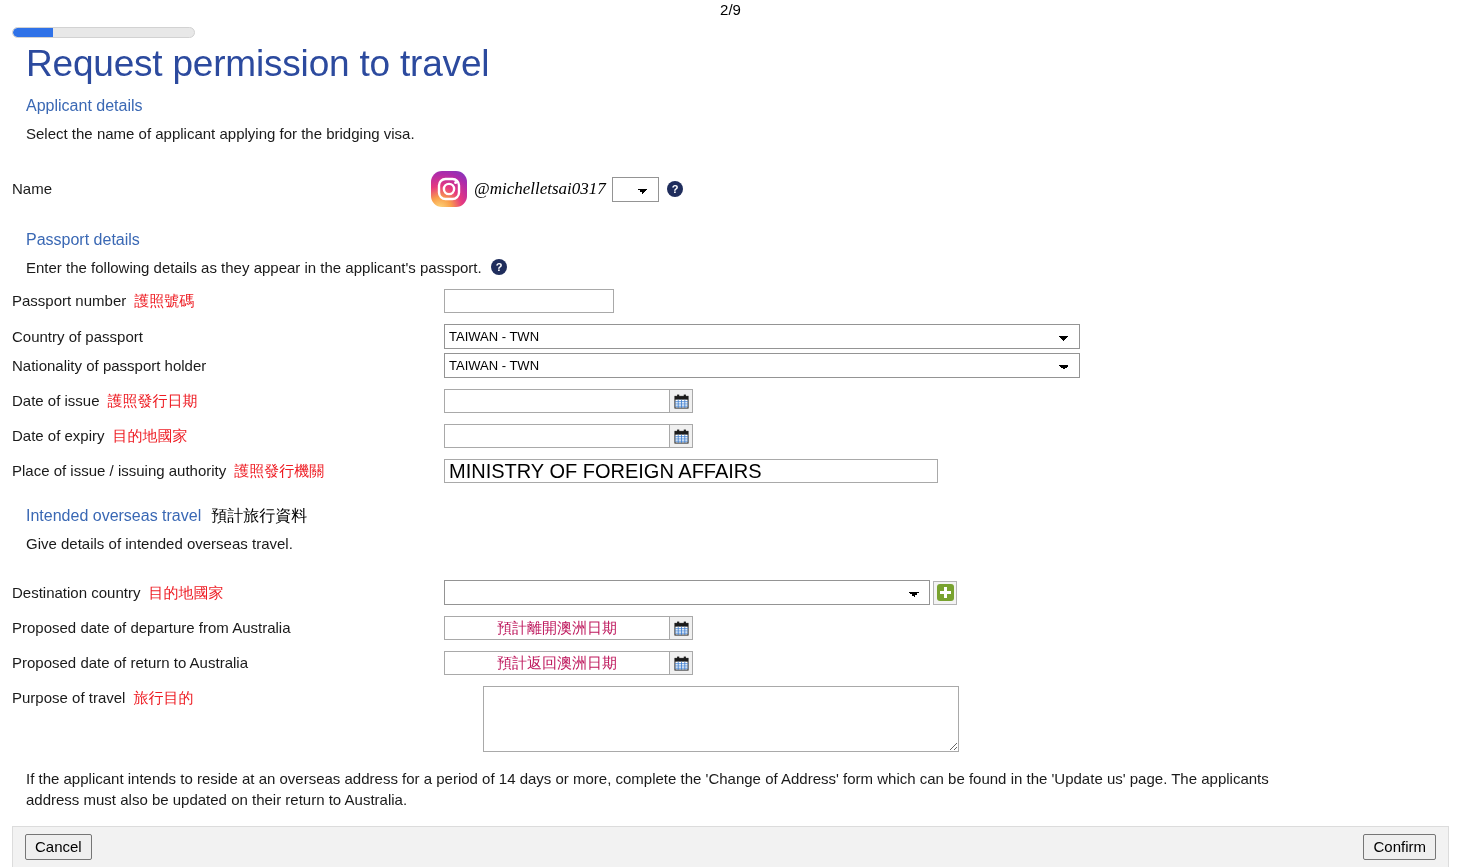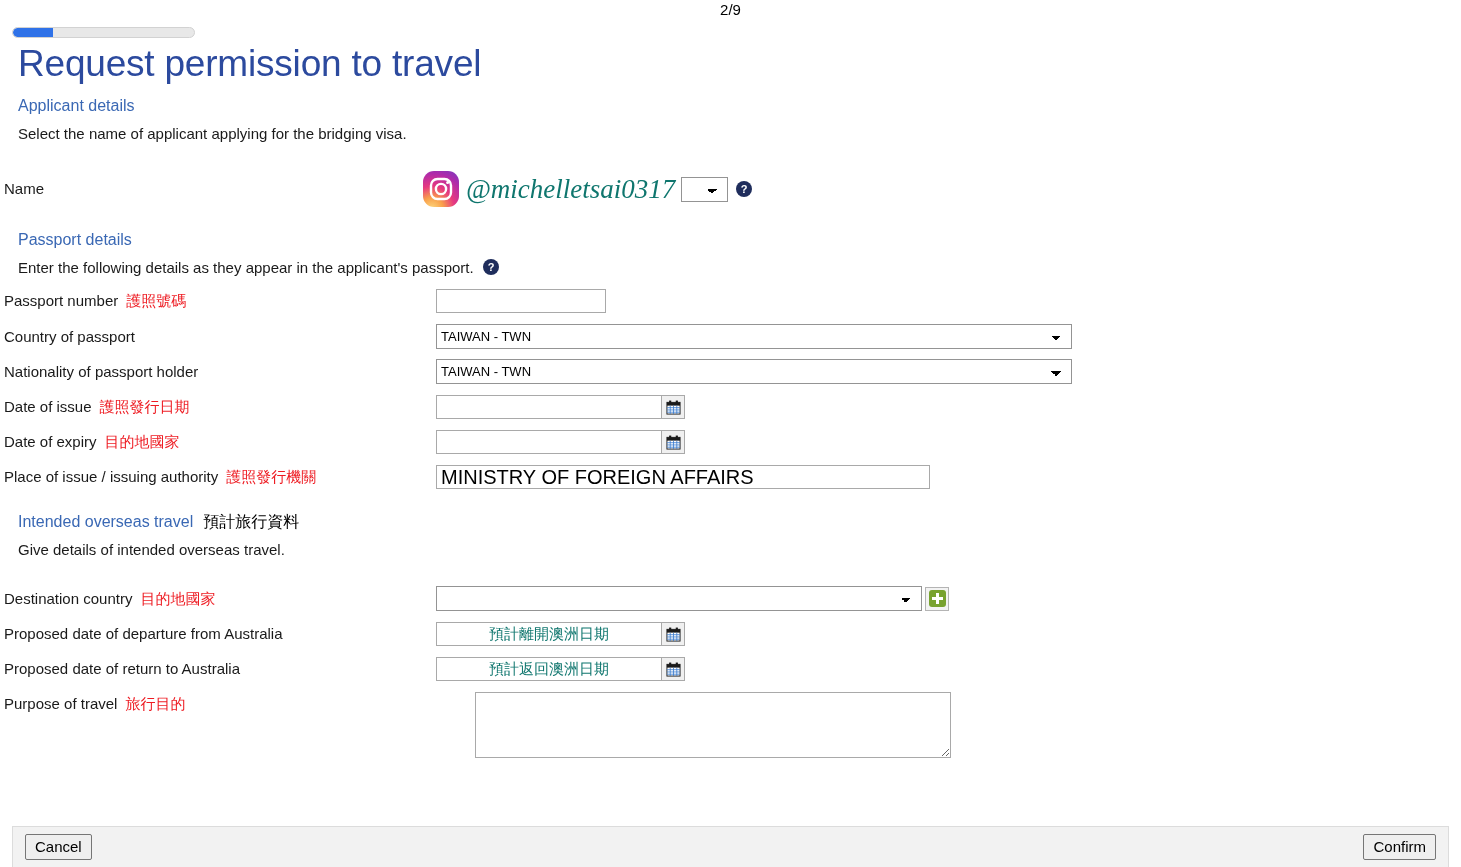--- a/index.html
+++ b/index.html
@@ -51,7 +51,7 @@
   .page {
     position: absolute;
     top: 42px;
-    left: 4px;
+    left: 12px;
     width: 1328px;
   }
 

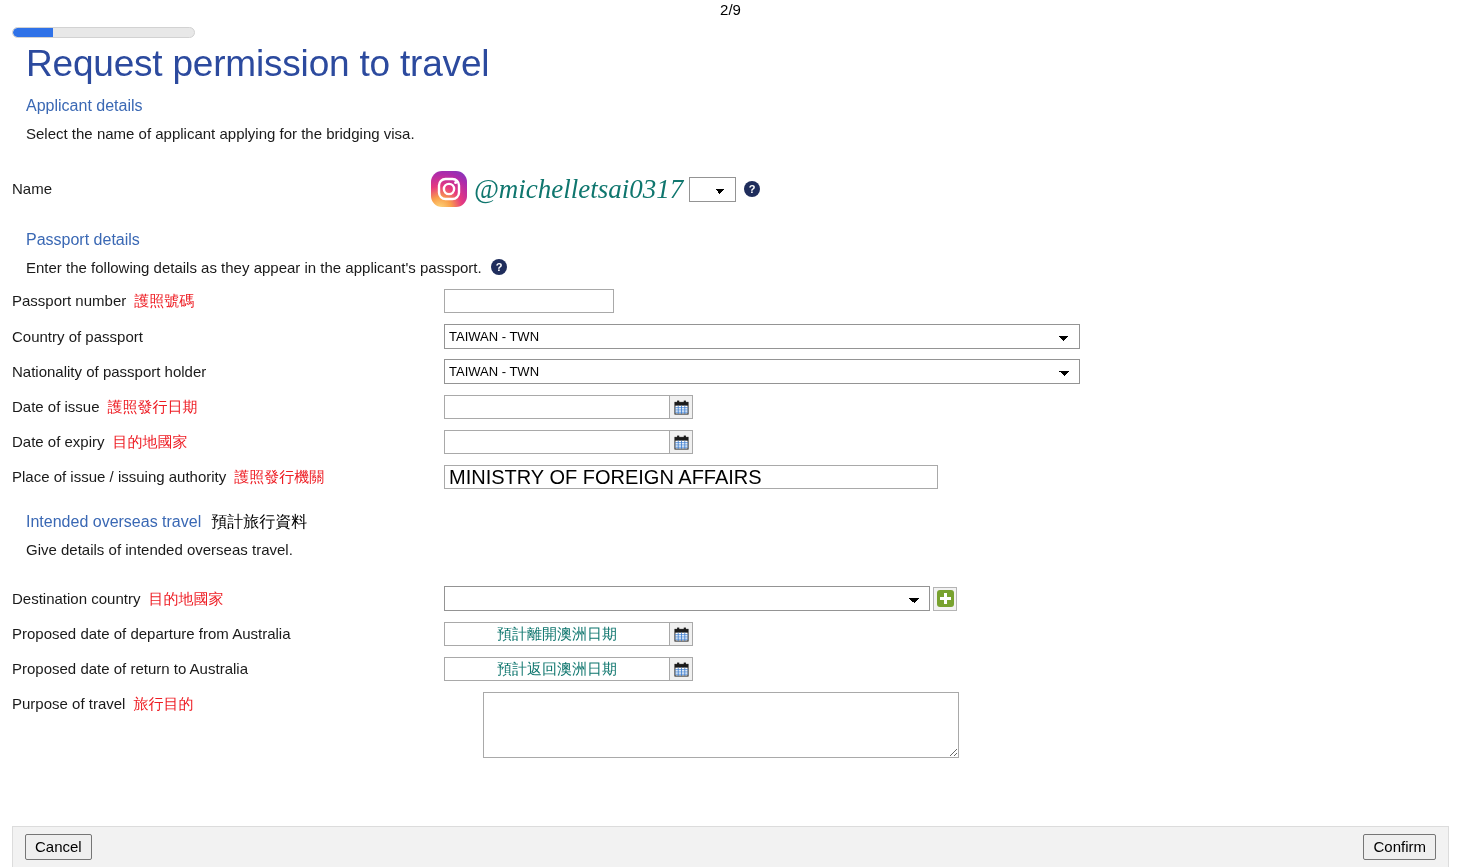--- a/index.html
+++ b/index.html
@@ -246,8 +246,8 @@
   .ig-handle {
     font-family: "Liberation Serif", serif;
     font-style: italic;
-    font-size: 27px;
-    color: #0f766e;
+    font-size: 17px;
+    color: #000000;
     margin-left: 6px;
     margin-right: 6px;
     white-space: nowrap;

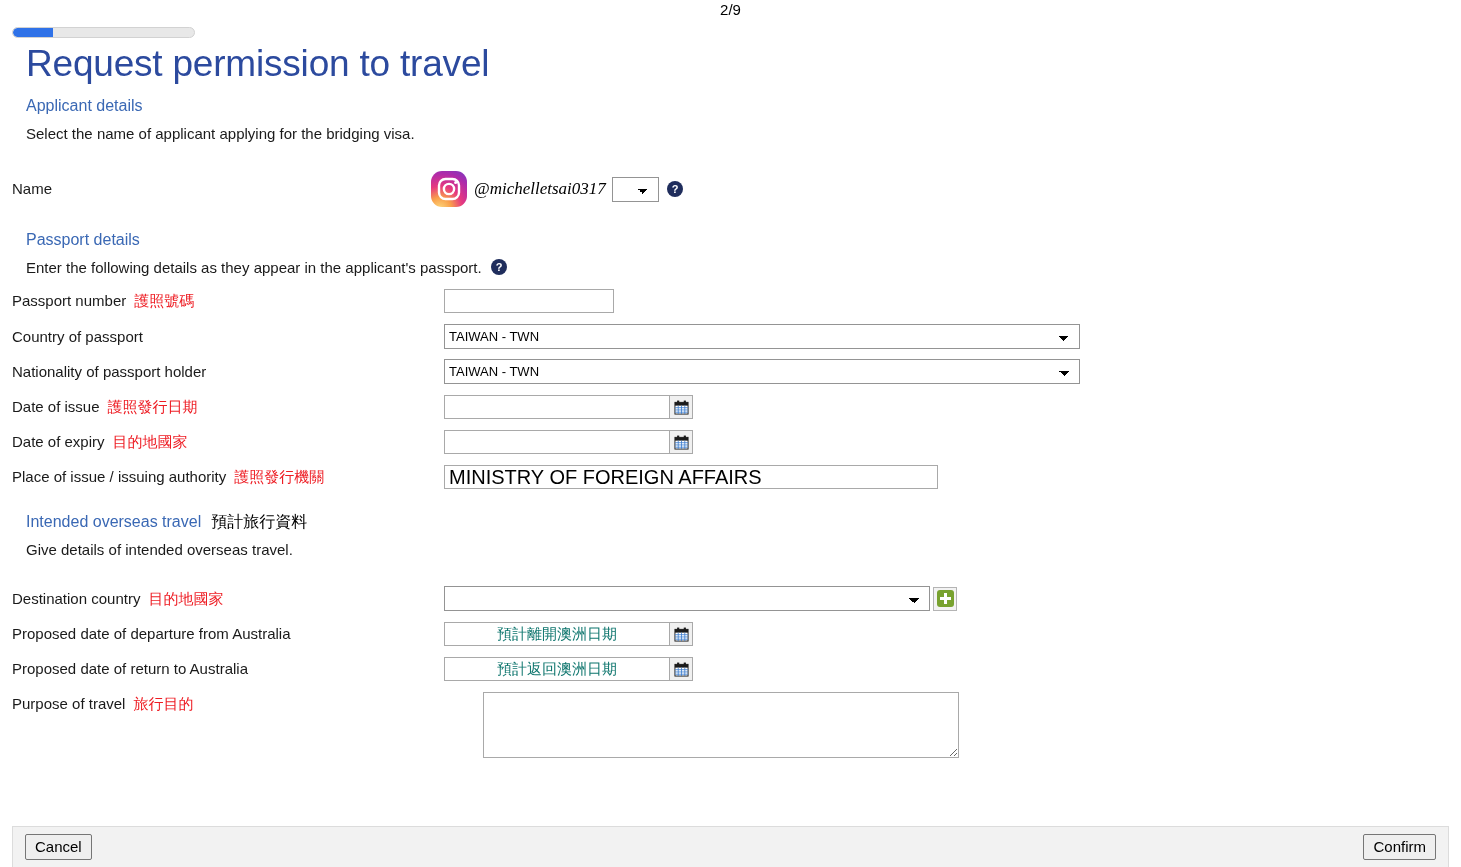--- a/index.html
+++ b/index.html
@@ -370,7 +370,7 @@
     </div>
   </div>
 
-  <div class="row" style="margin-top:10px;">
+  <div class="row" style="margin-top:4px;">
     <div class="row-label">Nationality of passport holder</div>
     <div class="row-field">
       <select class="sel country">

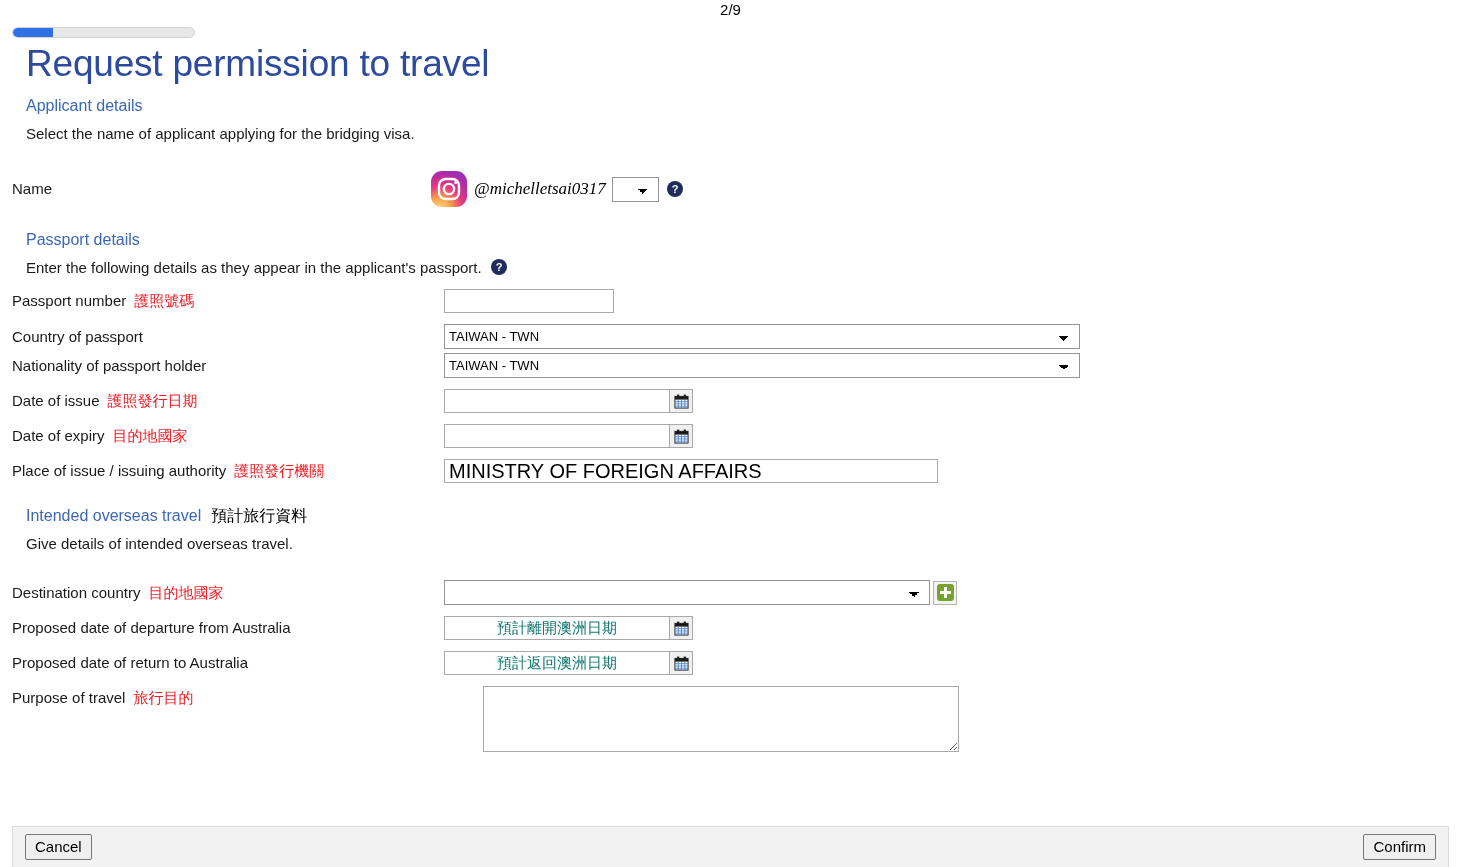--- a/index.html
+++ b/index.html
@@ -167,7 +167,7 @@
     outline: none;
   }
   .date-group input.date-input.cn-value {
-    color: #0f766e;
+    color: #be185d;
     text-align: center;
   }
   .cal-btn {

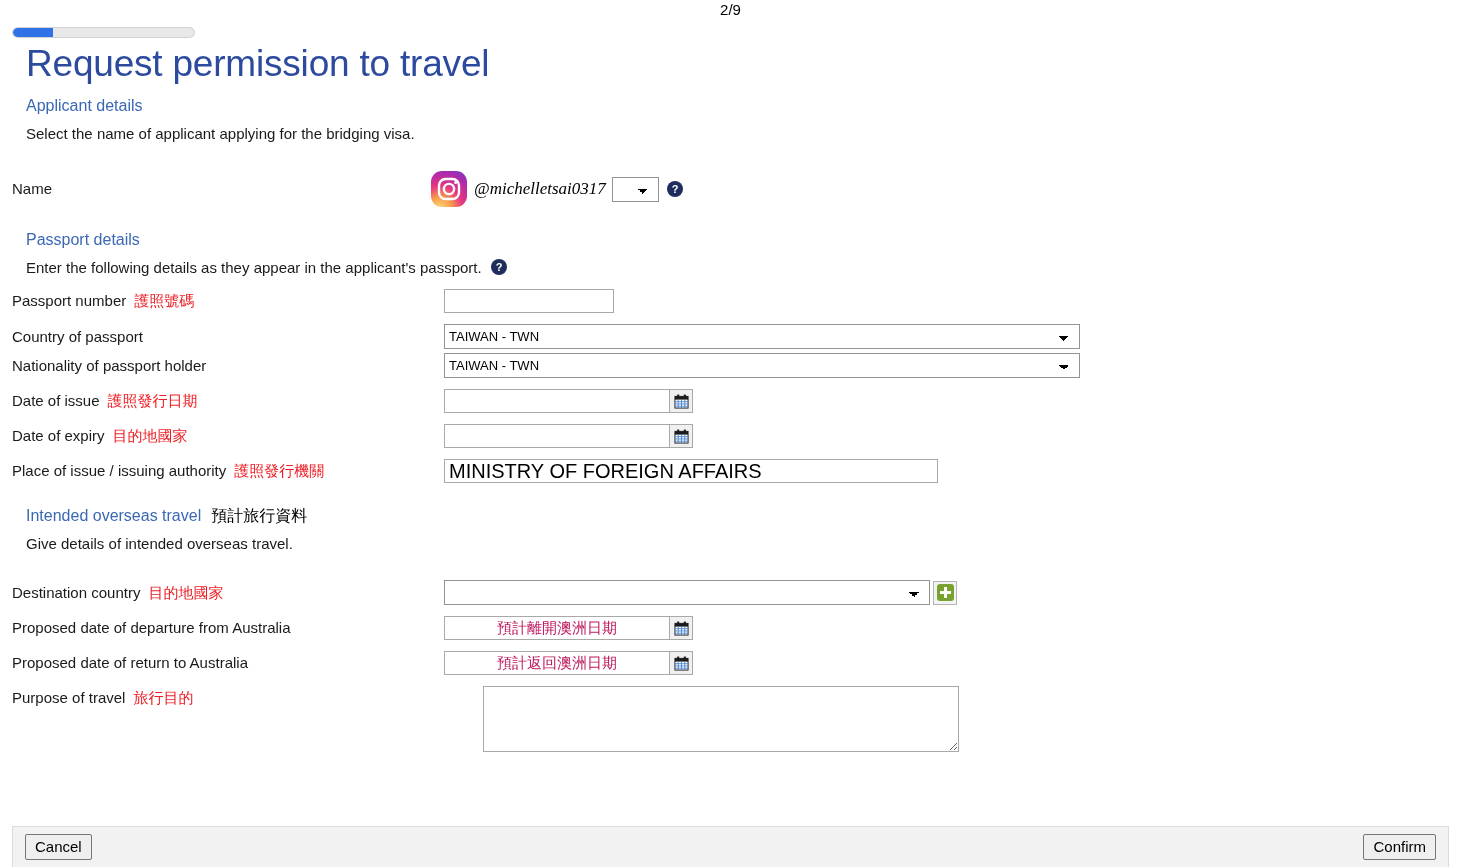--- a/index.html
+++ b/index.html
@@ -512,6 +512,7 @@
     </div>
   </div>
 
+  <div class="footer-note">If the applicant intends to reside at an overseas address for a period of 14 days or more, complete the 'Change of Address' form which can be found in the 'Update us' page. The applicants address must also be updated on their return to Australia.</div>
 
 </div>
 

